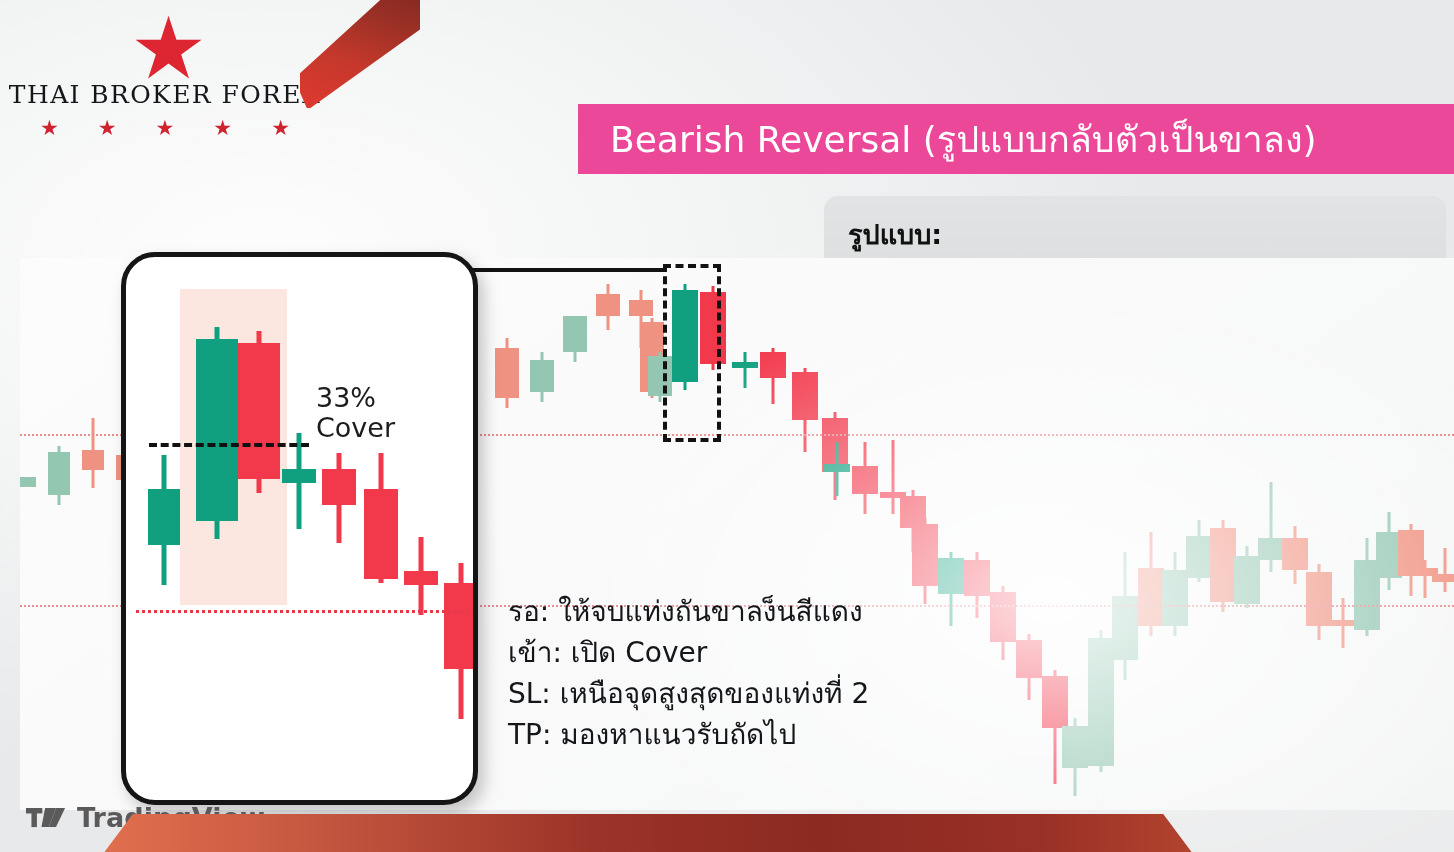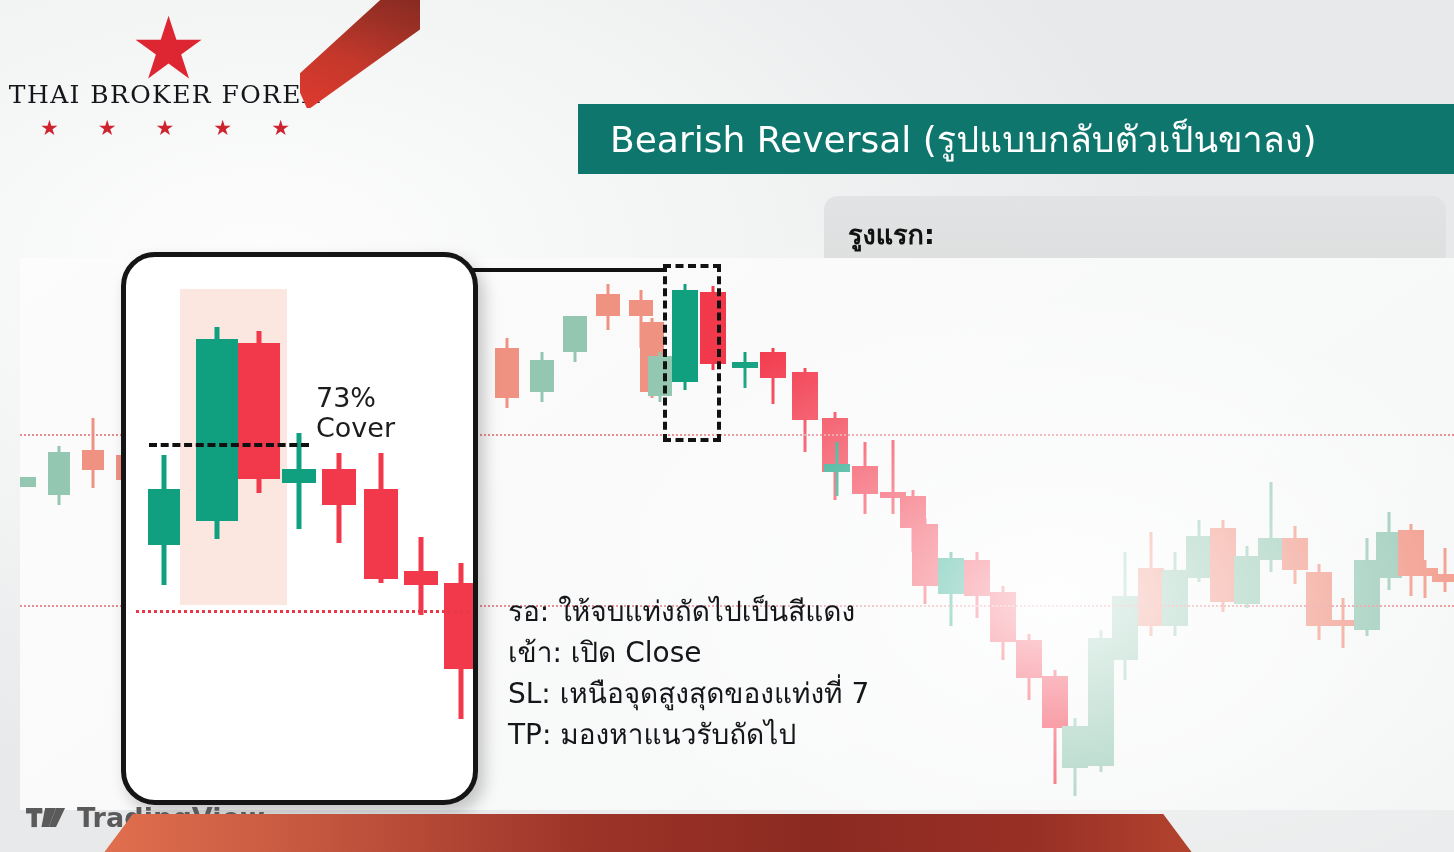--- a/index.html
+++ b/index.html
@@ -60,7 +60,7 @@
   }
   #title-banner{
     position:absolute; left:578px; top:104px; width:876px; height:70px;
-    background:#0f766e; display:flex; align-items:center; padding-left:32px;
+    background:#ec4899; display:flex; align-items:center; padding-left:32px;
   }
   #title-banner span{
     color:#ffffff; font-size:36px; white-space:nowrap;

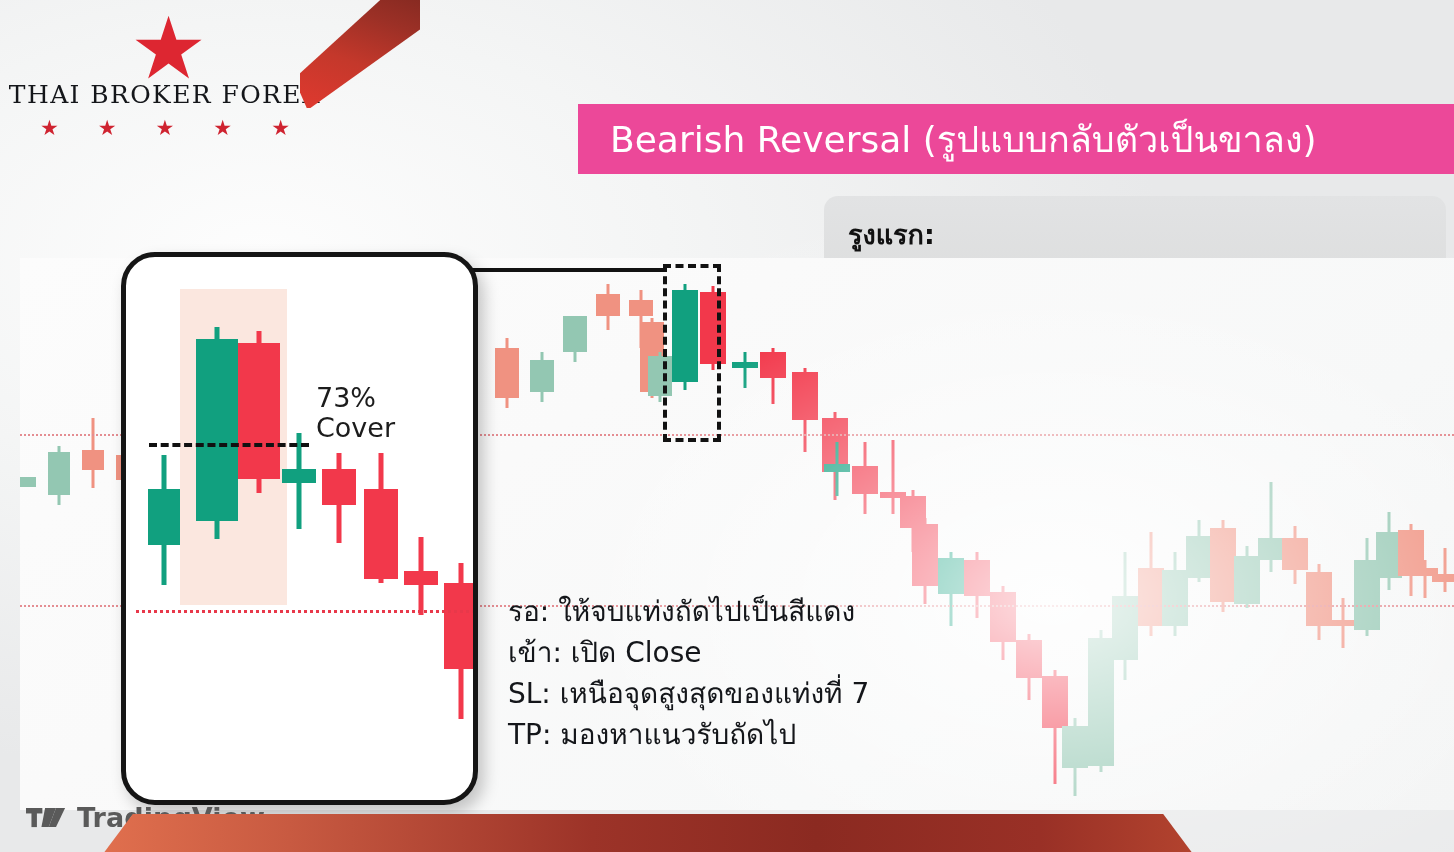--- a/index.html
+++ b/index.html
@@ -182,7 +182,7 @@
 </div>
 
 <div id="info-box">
-  <div id="info-title">รูงแรก:</div>
+  <div id="info-title">รูปแบบ:</div>
   <div class="info-line">แท่ง 1 เขียวยาว / แท่ง 2 เปิดกระโดด (Gap Up)</div>
   <div class="info-line">แต่สวนลงมาปิด ต่ำกว่า 50% ของแท่งแรก</div>
 </div>

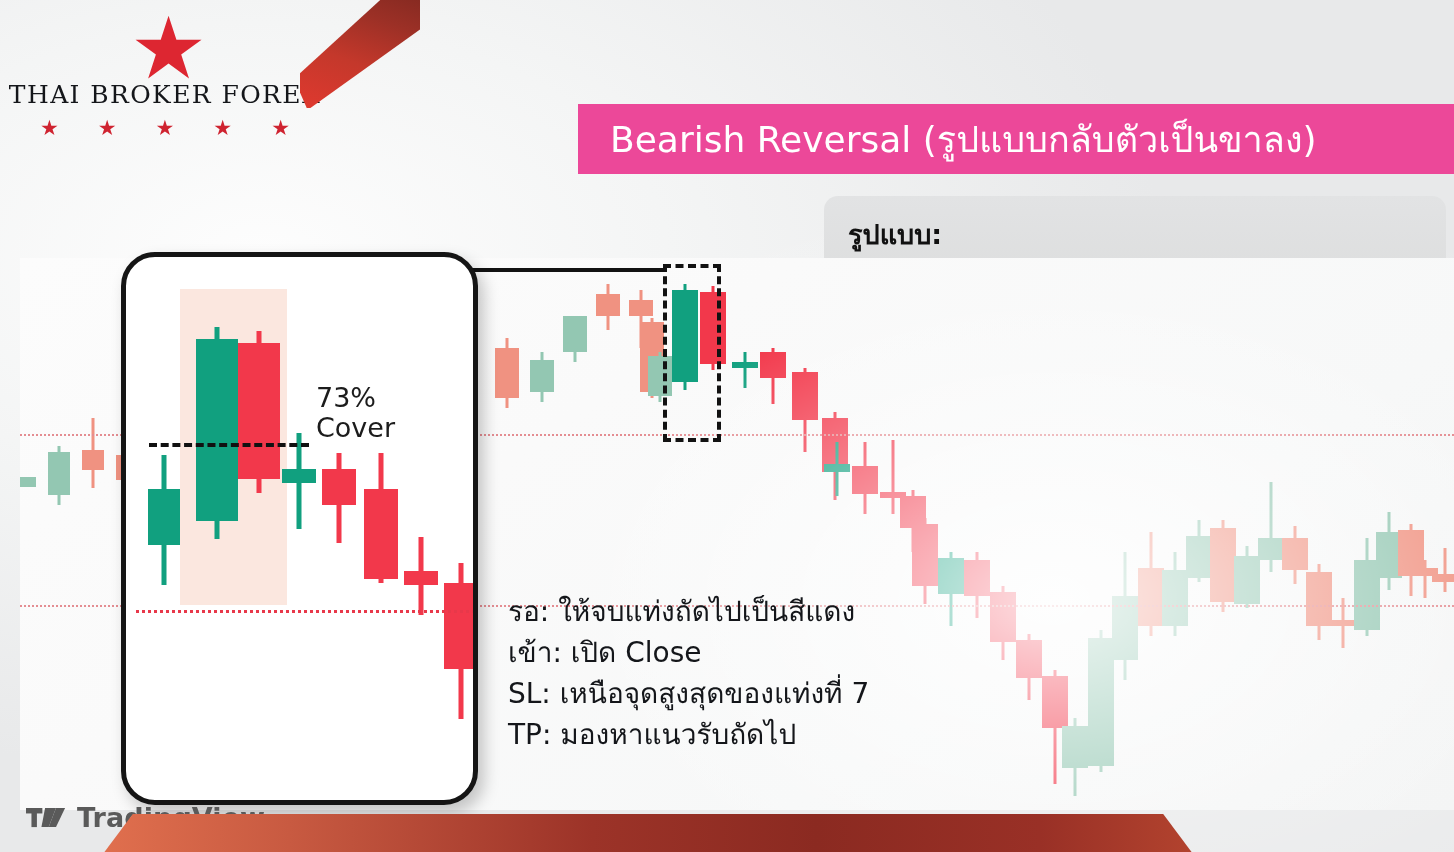--- a/index.html
+++ b/index.html
@@ -423,7 +423,7 @@
       </div>
     <div id="fifty-dash"></div>
     <div id="fifty-label">
-      <div>73%</div>
+      <div>33%</div>
       <div>Cover</div>
     </div>
     <div id="callout-dotted"></div>

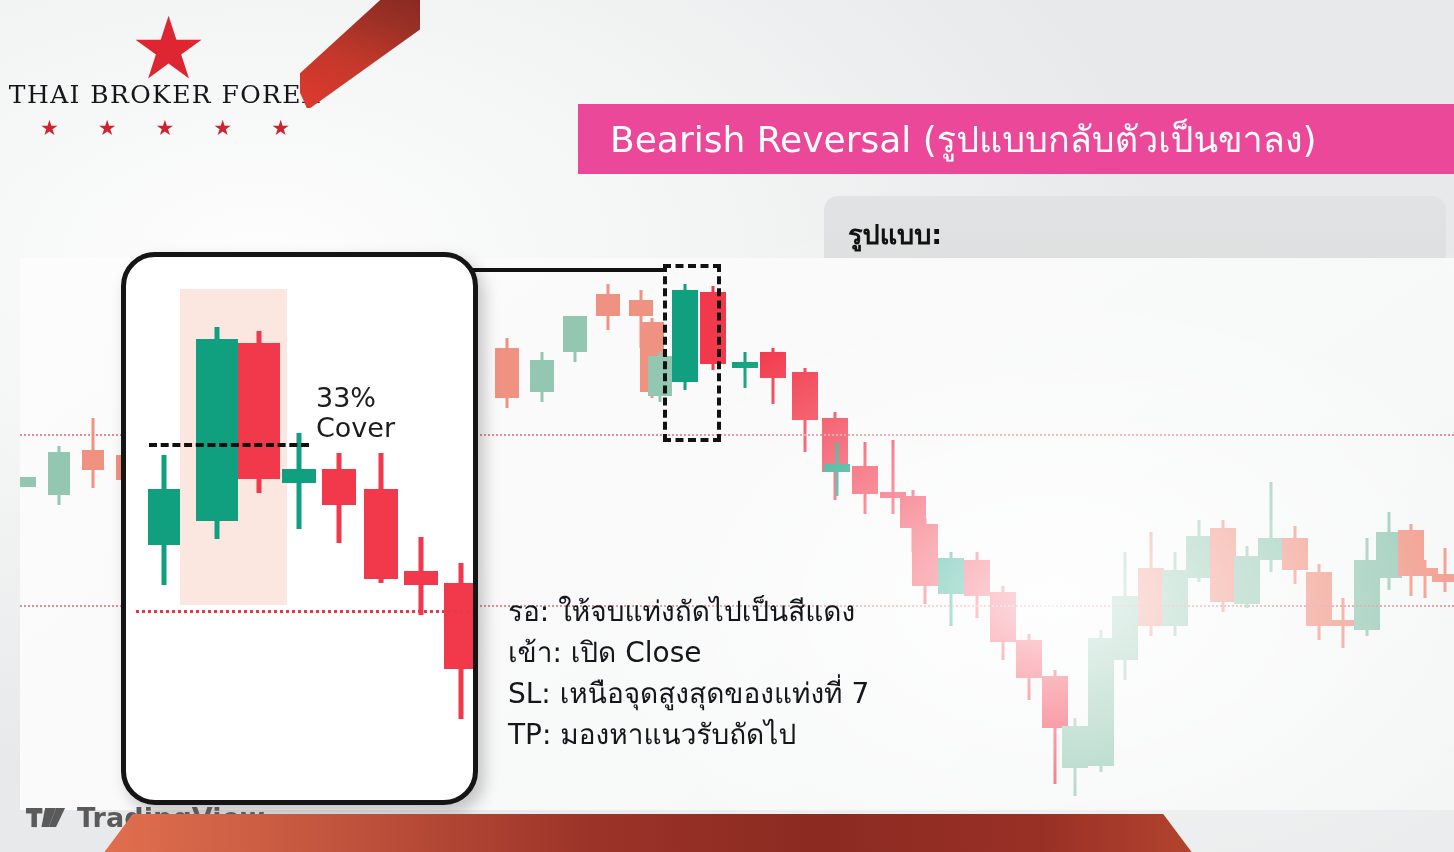--- a/index.html
+++ b/index.html
@@ -378,7 +378,7 @@
 <div id="dash-box"></div>
 
 <div style="position:absolute;left:508px;top:592px;width:420px;">
-  <div style="font-size:28px;color:#14161a;line-height:1.46;white-space:nowrap">รอ: ให้จบแท่งถัดไปเป็นสีแดง</div>
+  <div style="font-size:28px;color:#14161a;line-height:1.46;white-space:nowrap">รอ: ให้จบแท่งถันขาลง็นสีแดง</div>
   <div style="font-size:28px;color:#14161a;line-height:1.46;white-space:nowrap">เข้า: เปิด Close</div>
   <div style="font-size:28px;color:#14161a;line-height:1.46;white-space:nowrap">SL: เหนือจุดสูงสุดของแท่งที่ 7</div>
   <div style="font-size:28px;color:#14161a;line-height:1.46;white-space:nowrap">TP: มองหาแนวรับถัดไป</div>

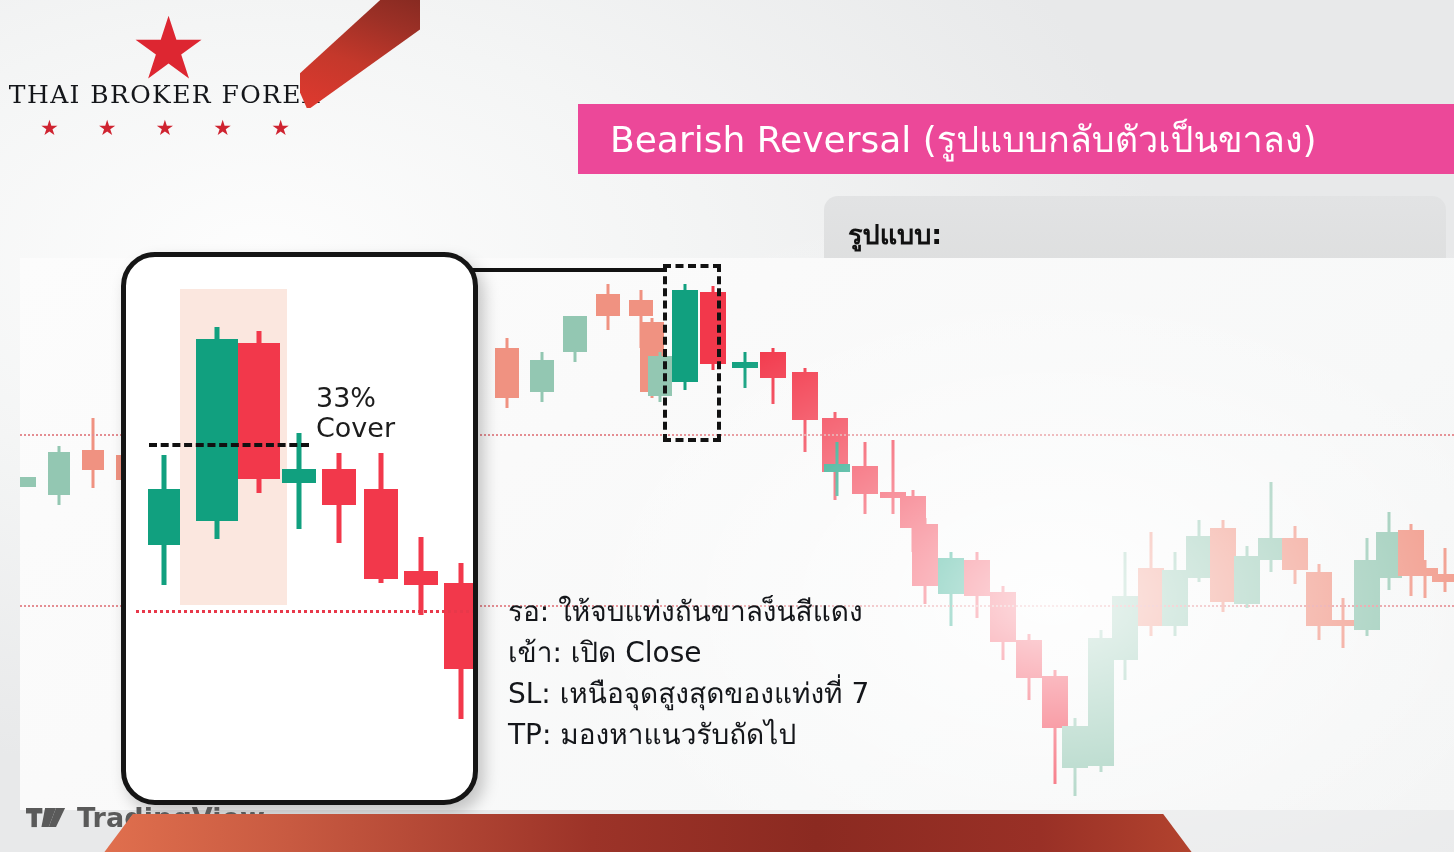--- a/index.html
+++ b/index.html
@@ -379,7 +379,7 @@
 
 <div style="position:absolute;left:508px;top:592px;width:420px;">
   <div style="font-size:28px;color:#14161a;line-height:1.46;white-space:nowrap">รอ: ให้จบแท่งถันขาลง็นสีแดง</div>
-  <div style="font-size:28px;color:#14161a;line-height:1.46;white-space:nowrap">เข้า: เปิด Close</div>
+  <div style="font-size:28px;color:#14161a;line-height:1.46;white-space:nowrap">เข้า: เปิด Cover</div>
   <div style="font-size:28px;color:#14161a;line-height:1.46;white-space:nowrap">SL: เหนือจุดสูงสุดของแท่งที่ 7</div>
   <div style="font-size:28px;color:#14161a;line-height:1.46;white-space:nowrap">TP: มองหาแนวรับถัดไป</div>
 </div>

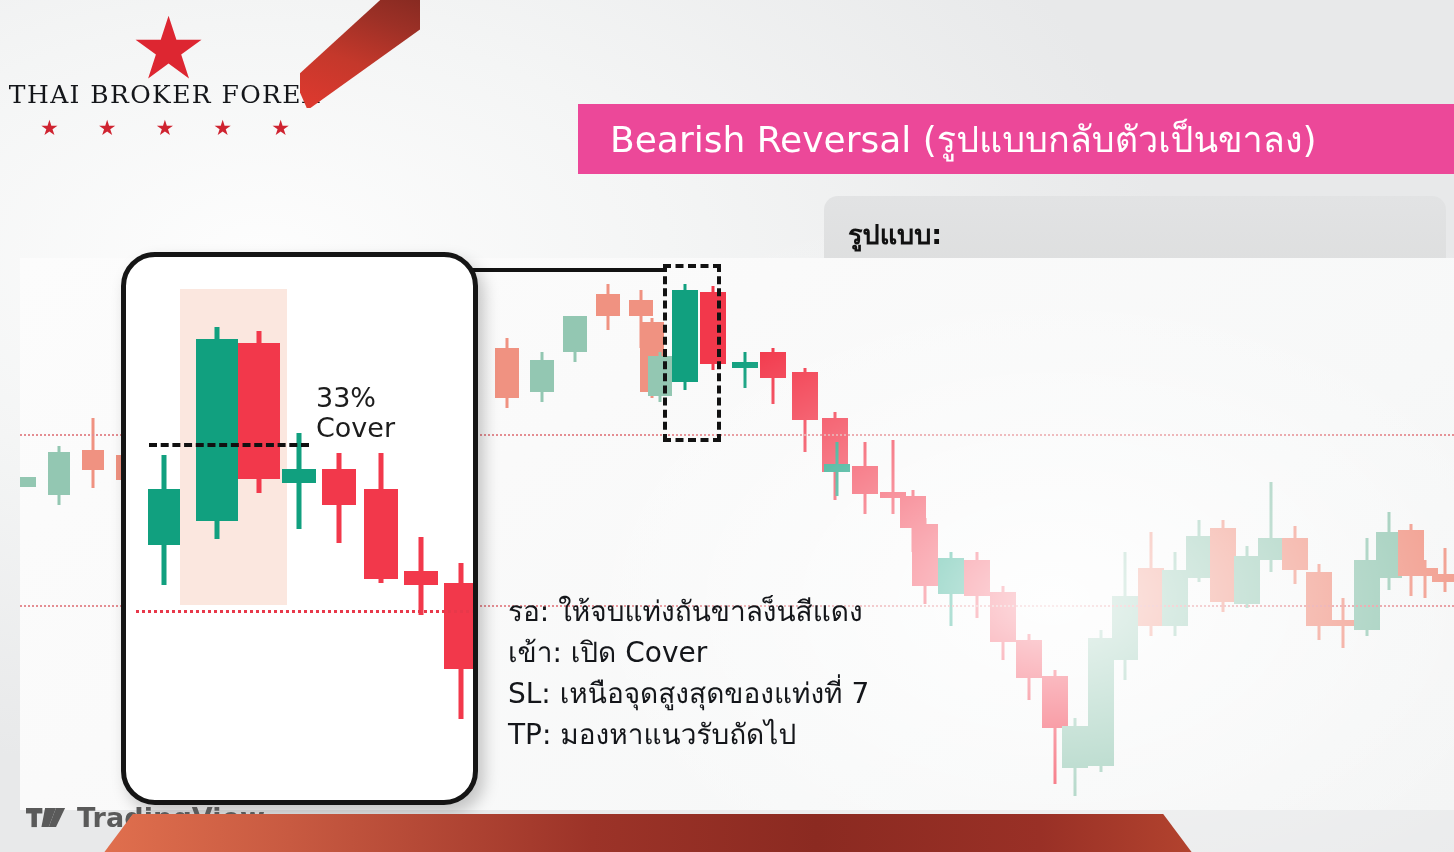--- a/index.html
+++ b/index.html
@@ -380,7 +380,7 @@
 <div style="position:absolute;left:508px;top:592px;width:420px;">
   <div style="font-size:28px;color:#14161a;line-height:1.46;white-space:nowrap">รอ: ให้จบแท่งถันขาลง็นสีแดง</div>
   <div style="font-size:28px;color:#14161a;line-height:1.46;white-space:nowrap">เข้า: เปิด Cover</div>
-  <div style="font-size:28px;color:#14161a;line-height:1.46;white-space:nowrap">SL: เหนือจุดสูงสุดของแท่งที่ 7</div>
+  <div style="font-size:28px;color:#14161a;line-height:1.46;white-space:nowrap">SL: เหนือจุดสูงสุดของแท่งที่ 2</div>
   <div style="font-size:28px;color:#14161a;line-height:1.46;white-space:nowrap">TP: มองหาแนวรับถัดไป</div>
 </div>
 

